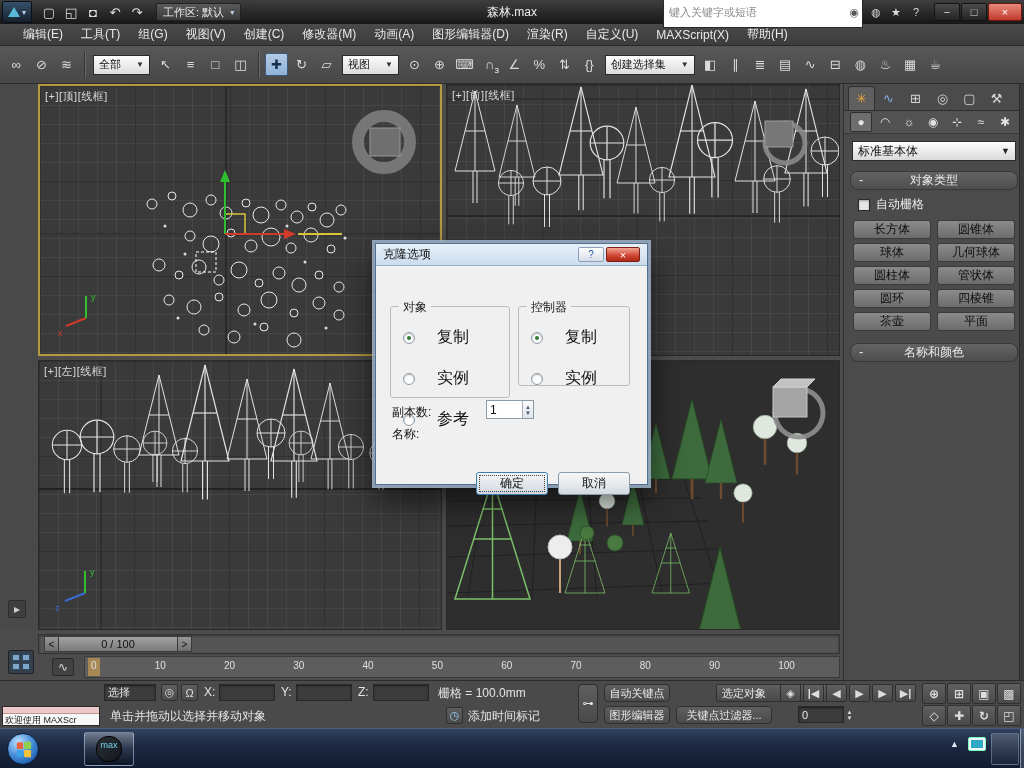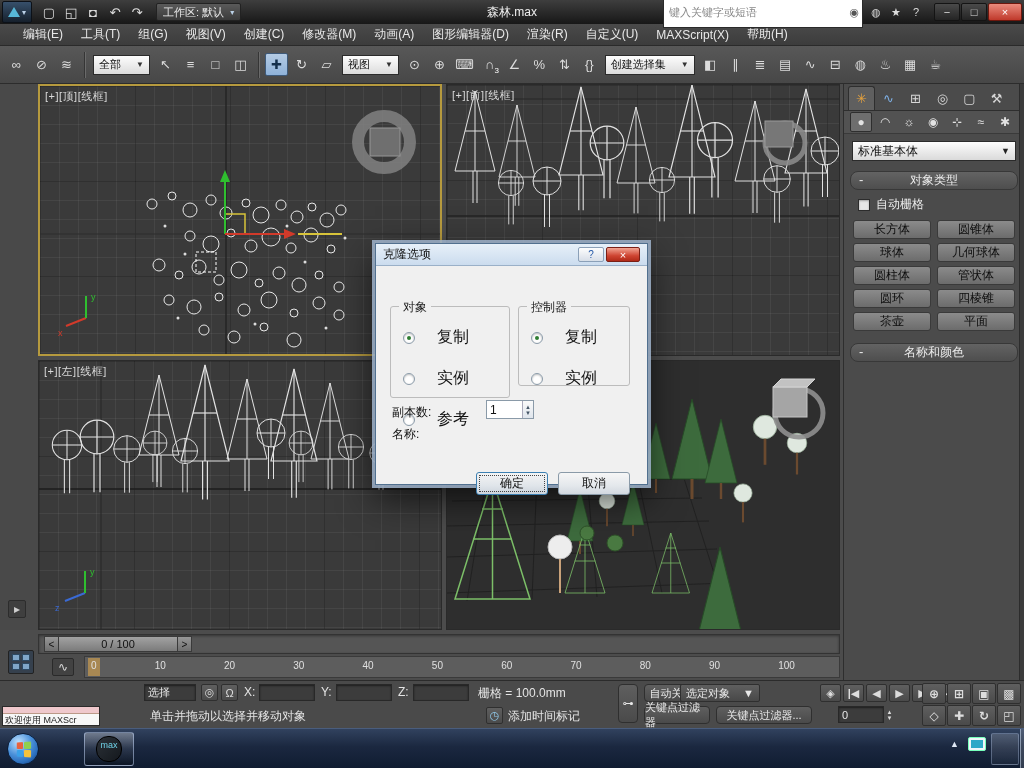--- a/index.html
+++ b/index.html
@@ -123,7 +123,7 @@
 
   
   .statusbar{position:absolute;left:0;top:680px;width:1024px;height:48px;background:#4a4a4a;border-top:1px solid #2b2b2b;z-index:10;}
-  .sb{position:absolute;font-size:12px;color:#e4e4e4;display:flex;align-items:center;margin-left:40px;}
+  .sb{position:absolute;font-size:12px;color:#e4e4e4;display:flex;align-items:center;}
   .sb-field{background:#3c3c3c;border:1px solid #282828;box-shadow:inset 0 1px 2px rgba(0,0,0,.5);color:#e8e8e8;
     font-size:11px;font-family:inherit;padding:0 3px;height:17px;}
   .sb-btn{background:linear-gradient(#5f5f5f,#4a4a4a);border:1px solid #2f2f2f;border-radius:4px;color:#e9e9e9;

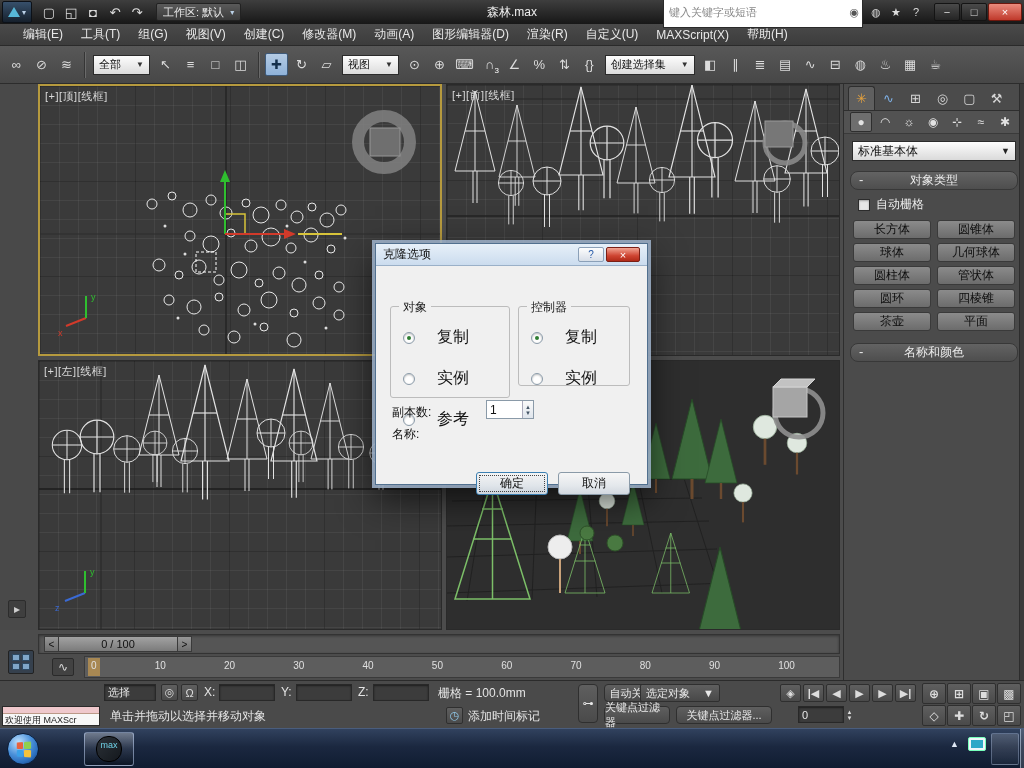--- a/index.html
+++ b/index.html
@@ -765,7 +765,7 @@
     <span class="sb sb-btn" style="left:578px;top:3px;width:20px;height:39px;">⊶</span>
     <span class="sb sb-btn" style="left:604px;top:3px;width:66px;height:18px;">自动关键点</span>
     <span class="sb sb-btn" style="left:604px;top:25px;width:66px;height:18px;">关键点过滤器</span>
-    <div class="sb sb-dd" style="left:640px;top:3px;width:80px;height:18px;">
+    <div class="sb sb-dd" style="left:716px;top:3px;width:116px;height:18px;">
       <span>选定对象</span>
       <span class="dda">▼</span>
     </div>

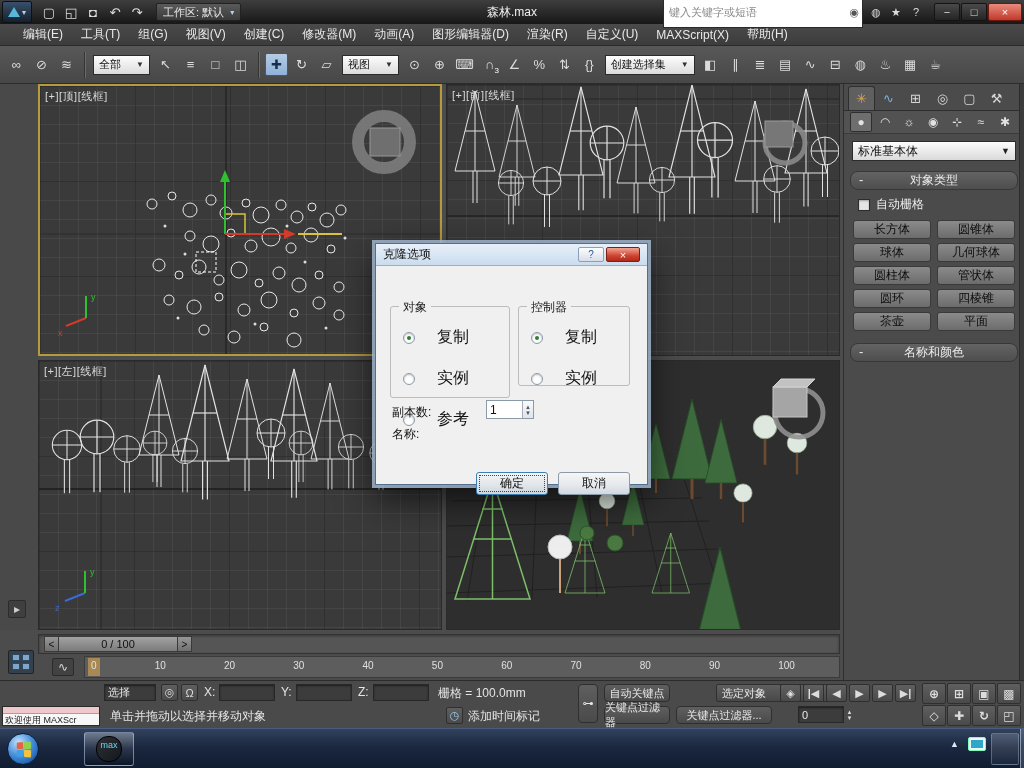--- a/index.html
+++ b/index.html
@@ -764,7 +764,7 @@
     <span class="sb" style="left:438px;top:4px;">栅格 = 100.0mm</span>
     <span class="sb sb-btn" style="left:578px;top:3px;width:20px;height:39px;">⊶</span>
     <span class="sb sb-btn" style="left:604px;top:3px;width:66px;height:18px;">自动关键点</span>
-    <span class="sb sb-btn" style="left:604px;top:25px;width:66px;height:18px;">关键点过滤器</span>
+    <span class="sb sb-btn" style="left:604px;top:25px;width:66px;height:18px;">图形编辑器</span>
     <div class="sb sb-dd" style="left:716px;top:3px;width:116px;height:18px;">
       <span>选定对象</span>
       <span class="dda">▼</span>

